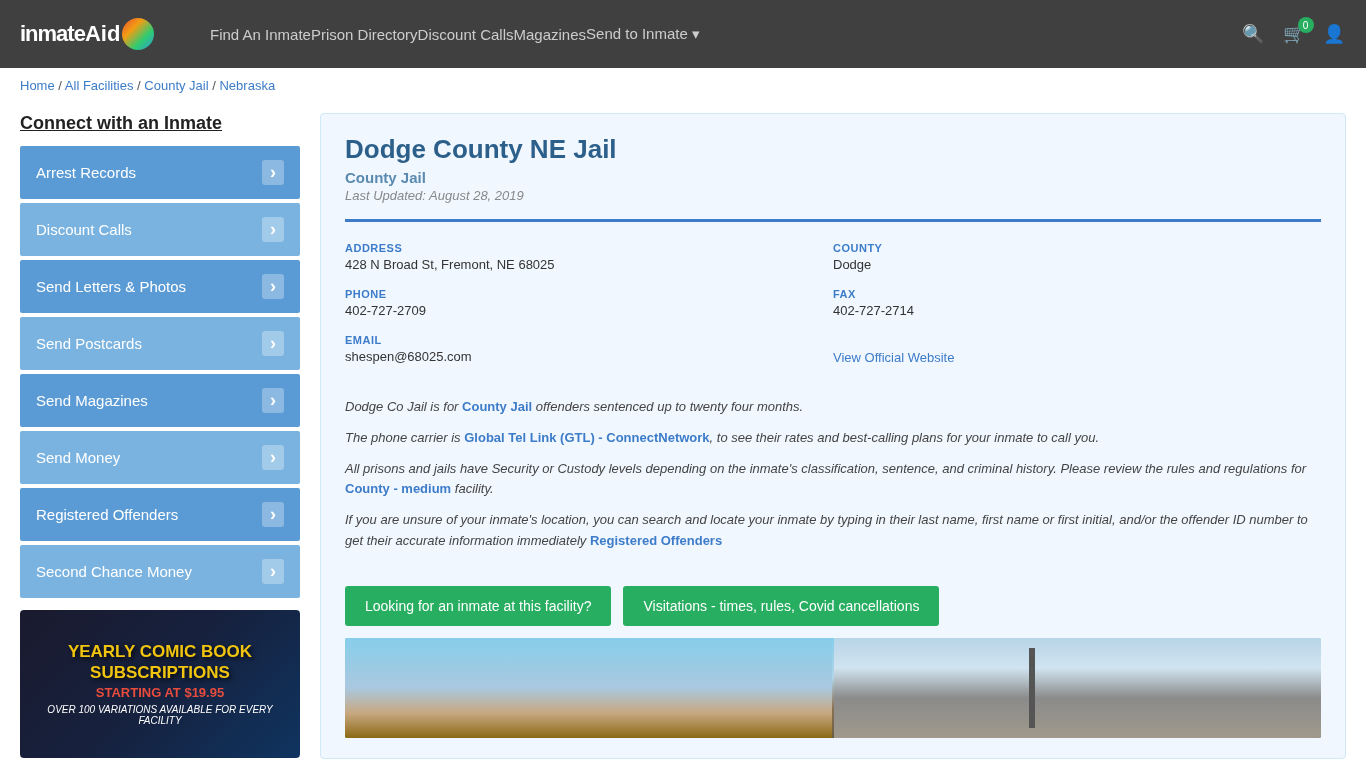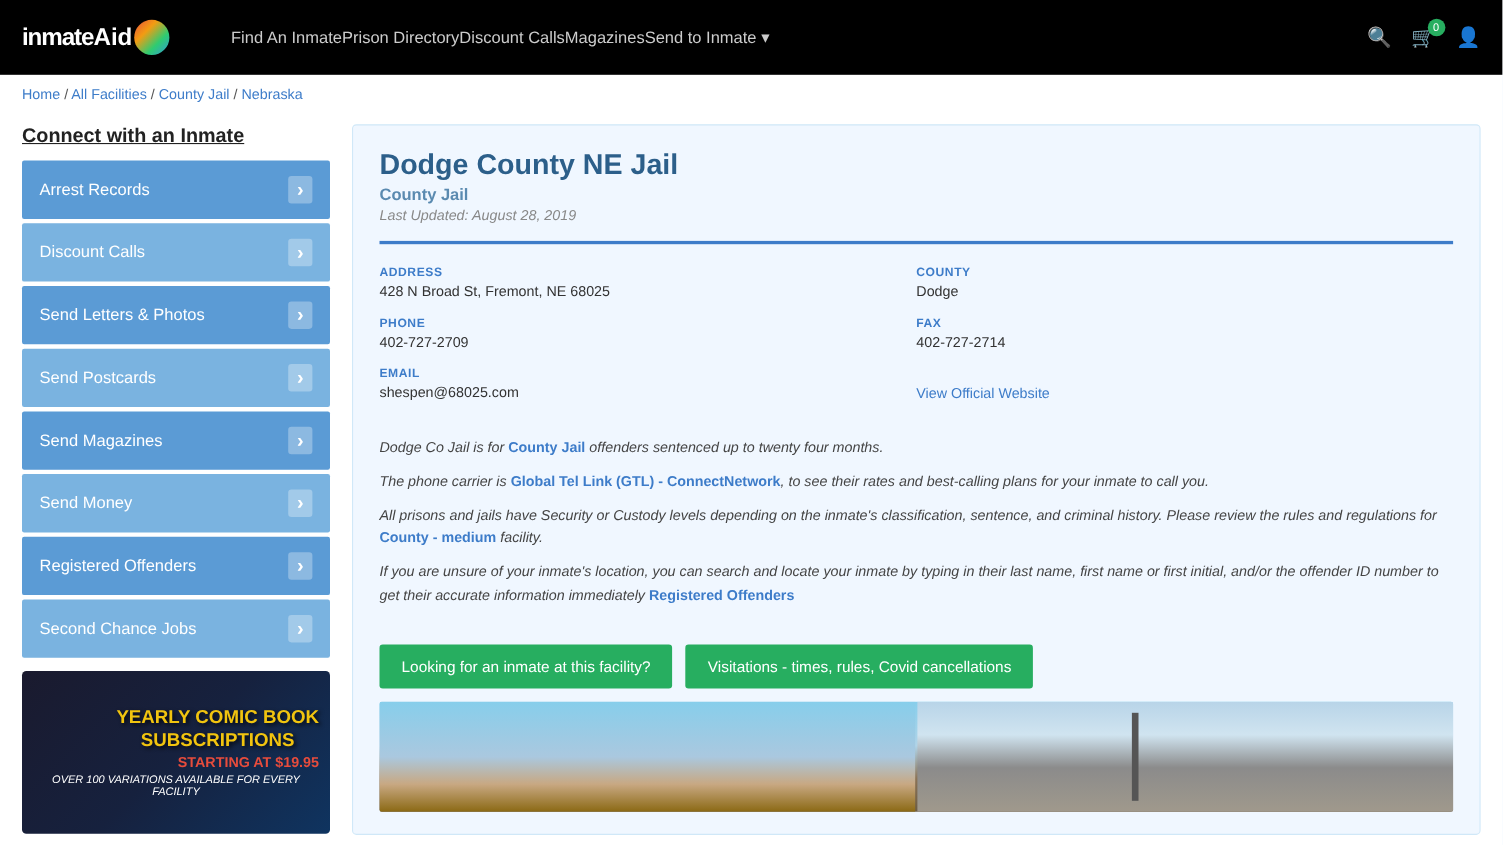--- a/index.html
+++ b/index.html
@@ -7,7 +7,7 @@
 
     
     .header {
-      background: #000000;
+      background: #404040;
       display: flex;
       align-items: center;
       padding: 0 20px;

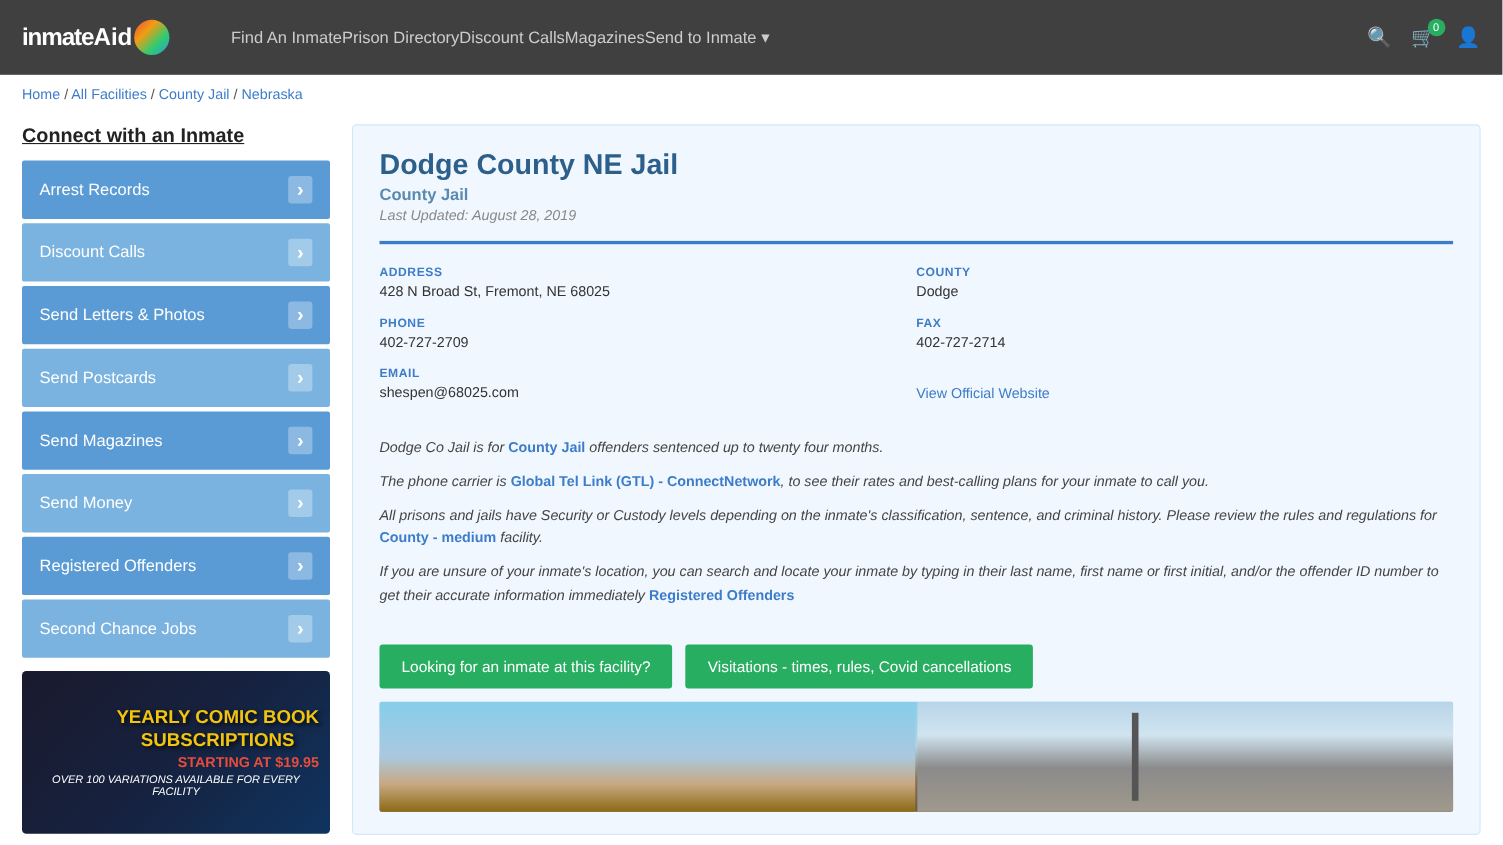--- a/index.html
+++ b/index.html
@@ -380,7 +380,7 @@
         <span class="sidebar-arrow">›</span>
       </div>
       <div class="sidebar-item">
-        <span>Second Chance Jobs</span>
+        <span>Second Chance Money</span>
         <span class="sidebar-arrow">›</span>
       </div>
     </div>

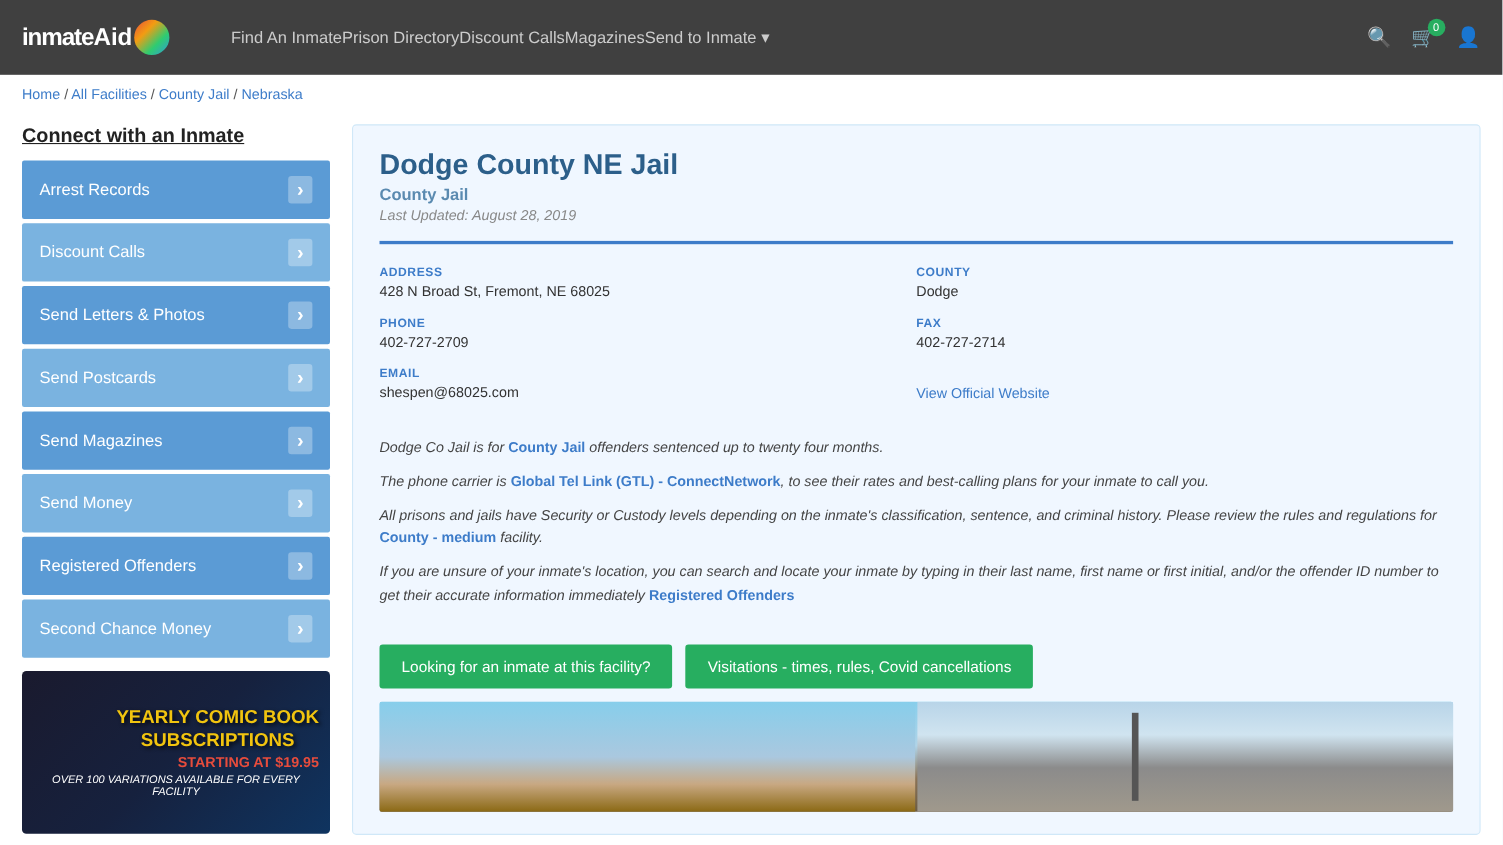--- a/index.html
+++ b/index.html
@@ -155,7 +155,7 @@
       border-radius: 4px;
       display: flex;
       flex-direction: column;
-      align-items: flex-end;
+      align-items: center;
       justify-content: center;
       padding: 10px;
       overflow: hidden;

